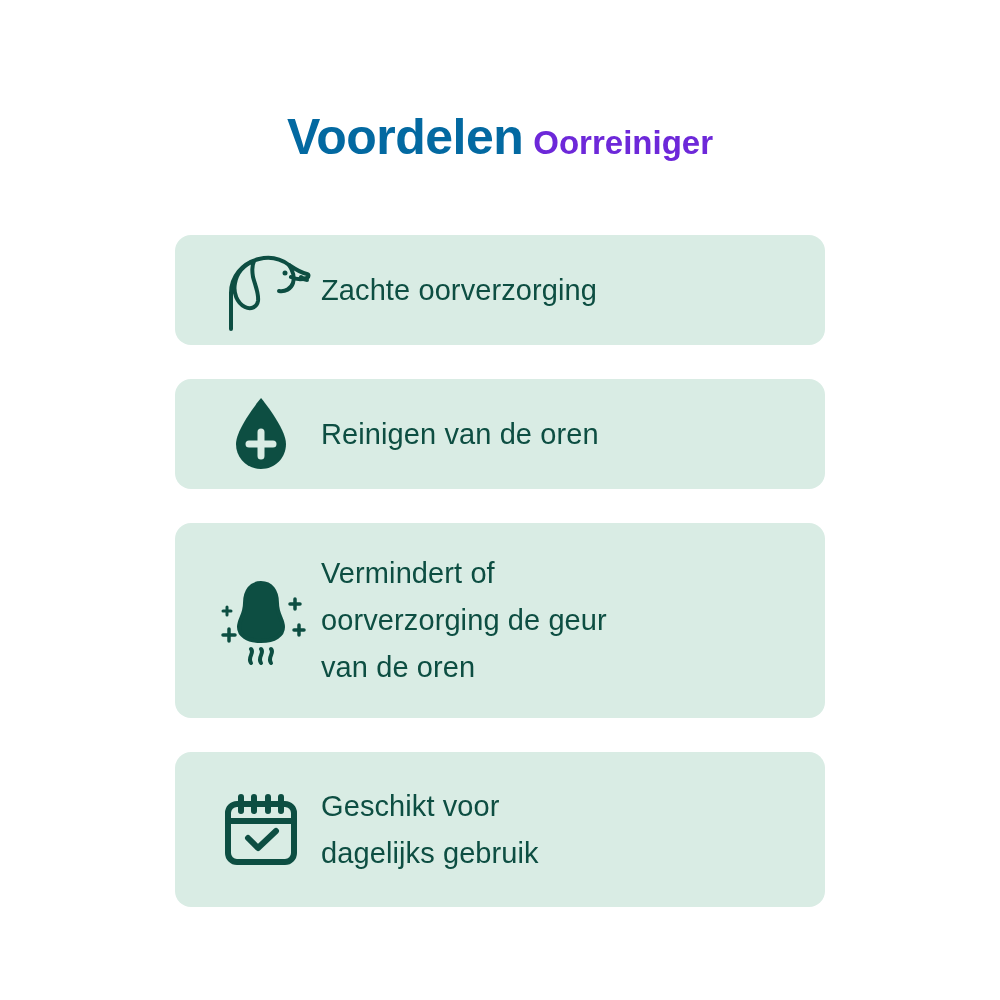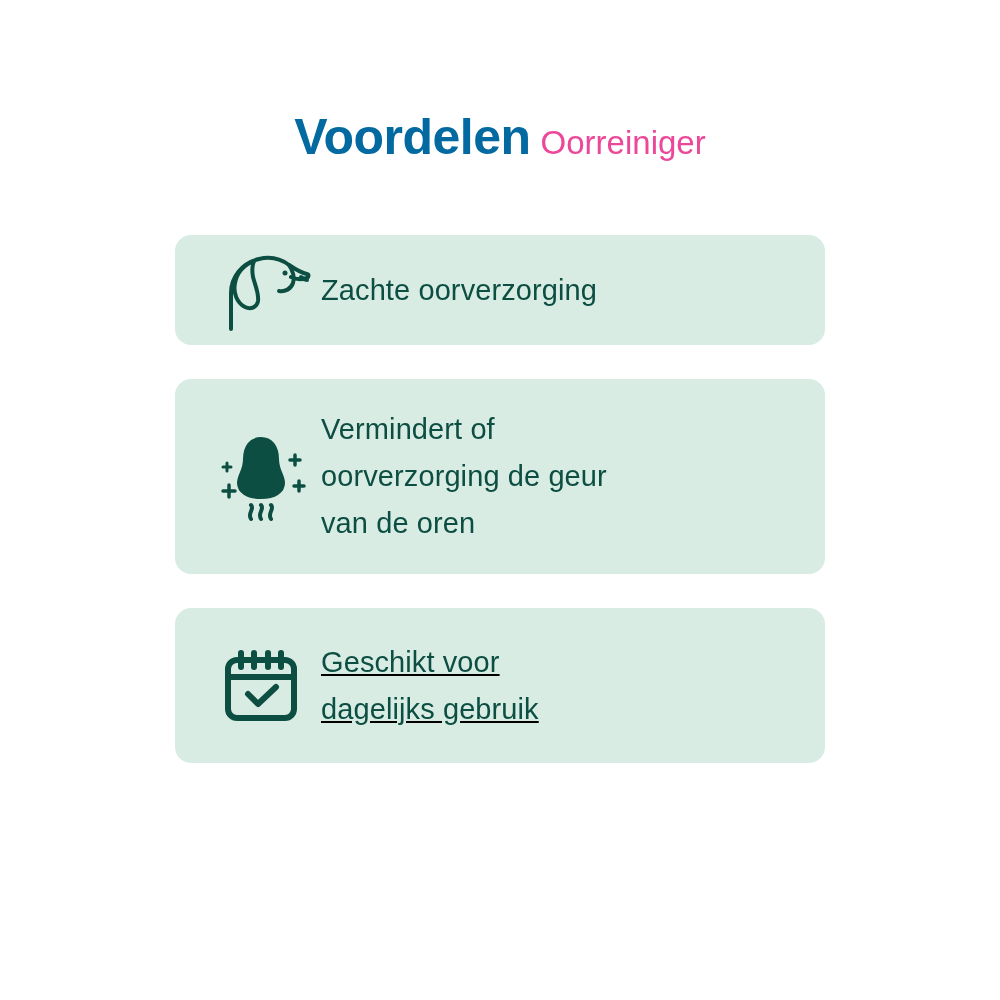--- a/index.html
+++ b/index.html
@@ -35,9 +35,9 @@
   }
   .heading .title-light {
     font-size: 33px;
-    font-weight: 400;
+    font-weight: 700;
     letter-spacing: 0px;
-    color: #ec4899;
+    color: #6d28d9;
     margin-left: 10px;
   }
   .cards {

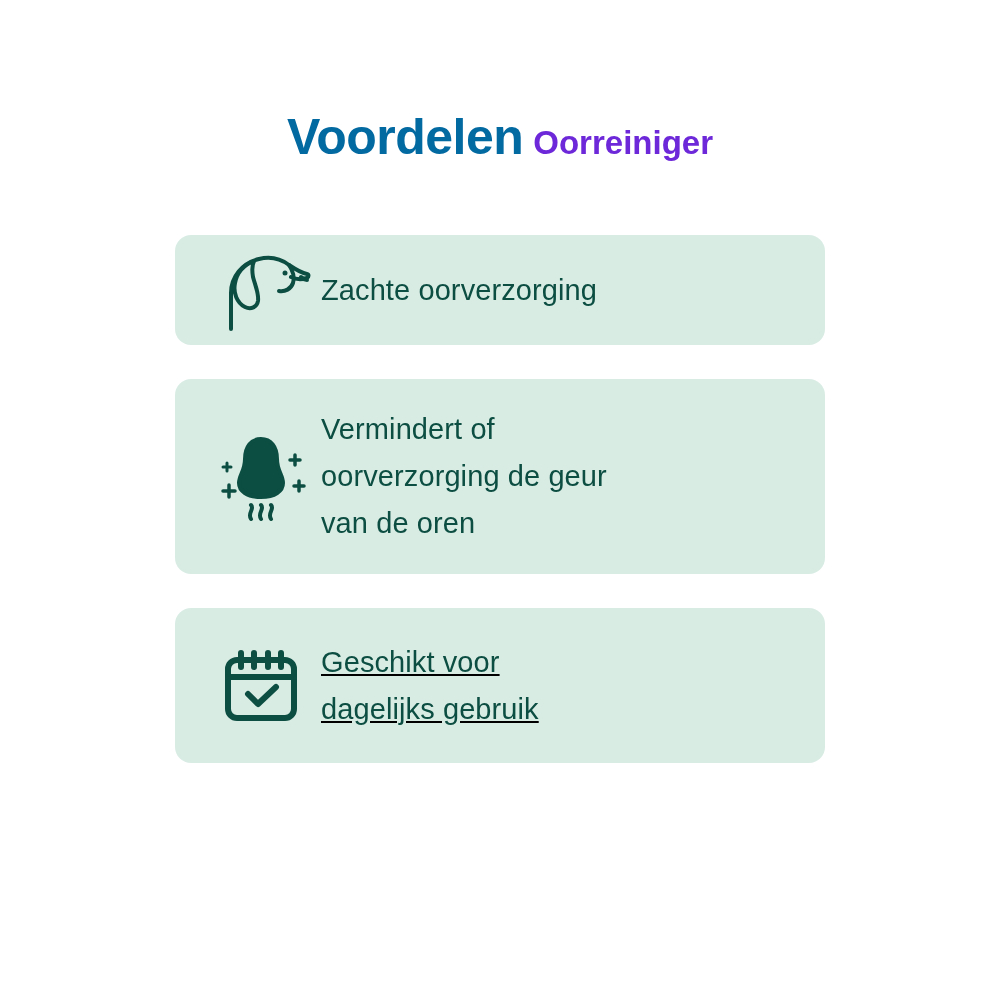--- a/index.html
+++ b/index.html
@@ -102,6 +102,15 @@
       <div class="card-label">Zachte oorverzorging</div>
     </div>
 
+    <div class="card card-2">
+      <div class="card-icon">
+        <svg width="66" height="80" viewBox="0 0 66 80" fill="none">
+          <path d="M33 4 C33 4 58 34 58 50 C58 64 47 75 33 75 C19 75 8 64 8 50 C8 34 33 4 33 4 Z" fill="currentColor"></path>
+          <path d="M33 38 L33 62 M21 50 L45 50" stroke="#d9ece4" stroke-width="7" stroke-linecap="round"></path>
+        </svg>
+      </div>
+      <div class="card-label">Reinigen van de oren</div>
+    </div>
 
     <div class="card card-3">
       <div class="card-icon">

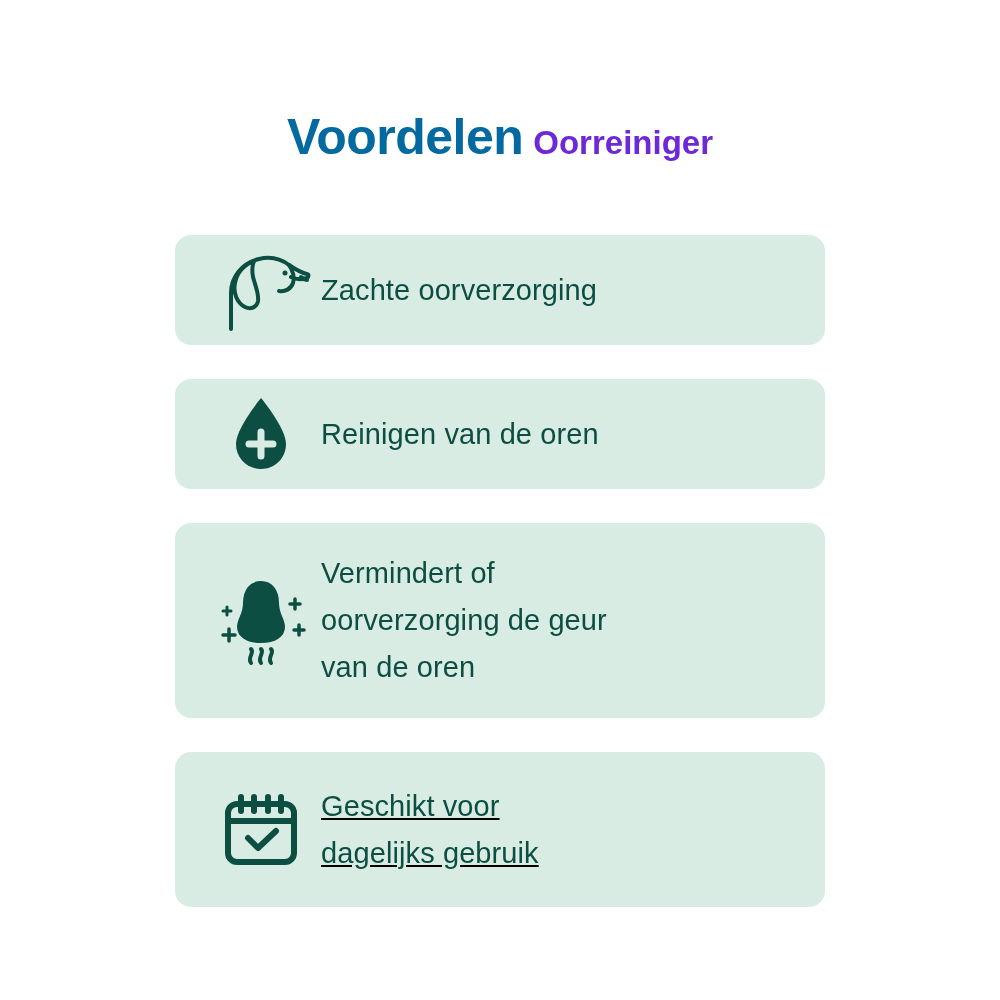--- a/index.html
+++ b/index.html
@@ -76,7 +76,7 @@
   .card-1 { height: 110px; }
   .card-2 { height: 110px; }
   .card-3 { height: 195px; }
-  .card-4 { height: 155px; text-decoration: underline; }
+  .card-4 { height: 155px; }
 </style>
 </head>
 <body>

